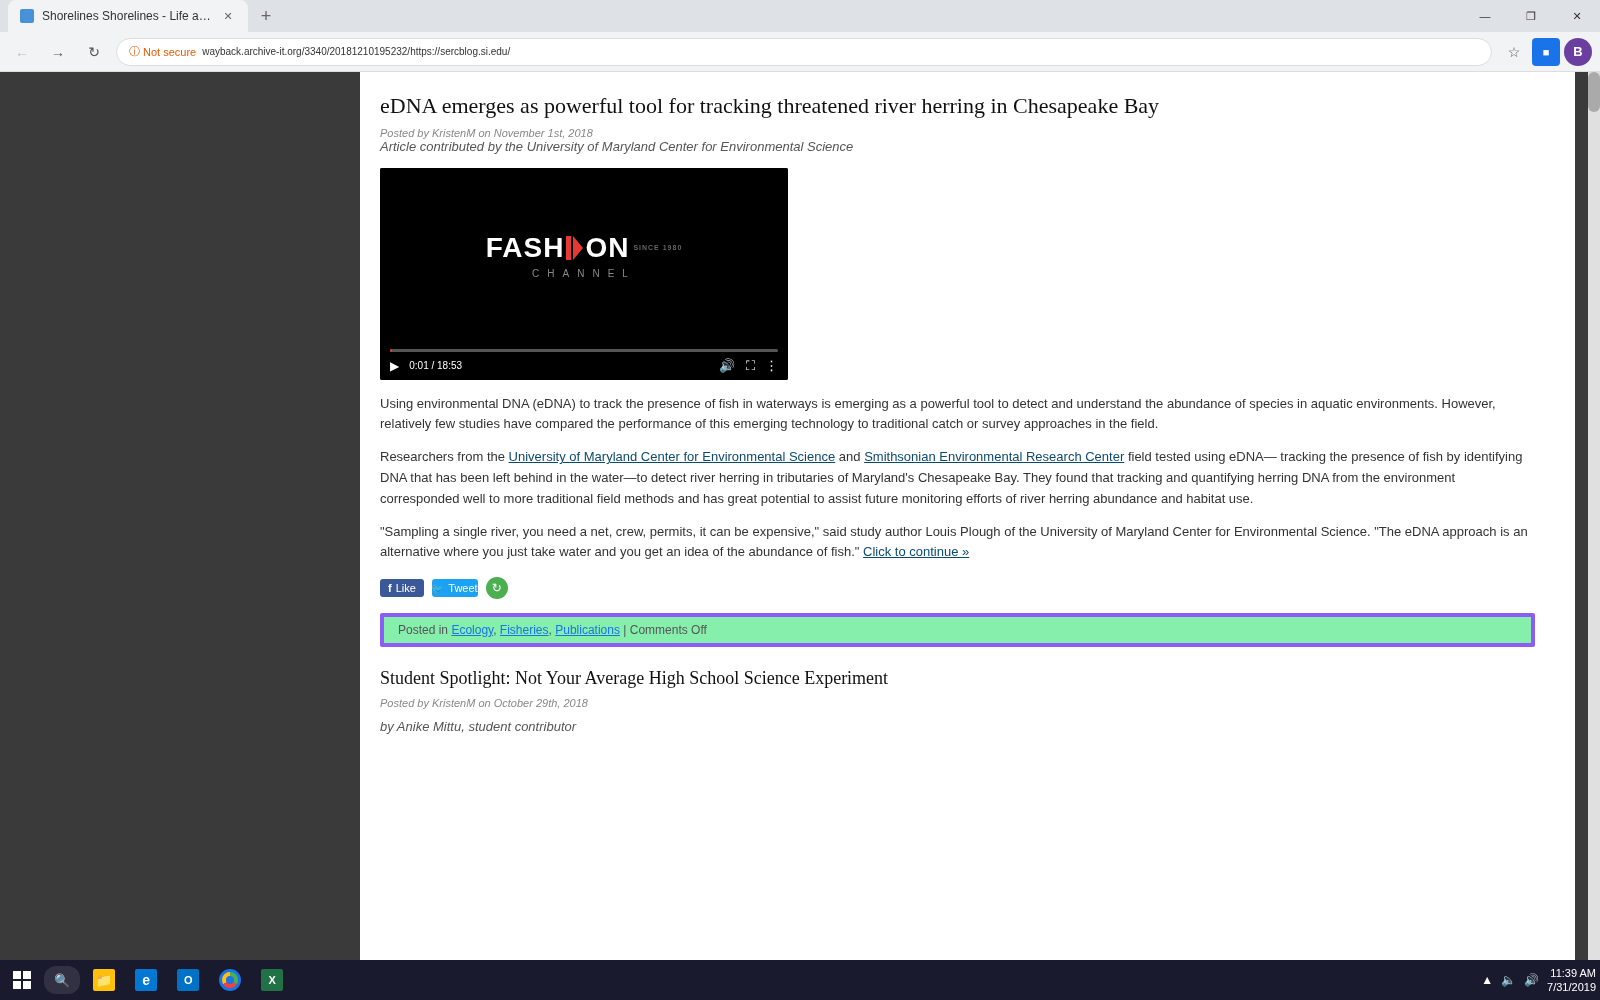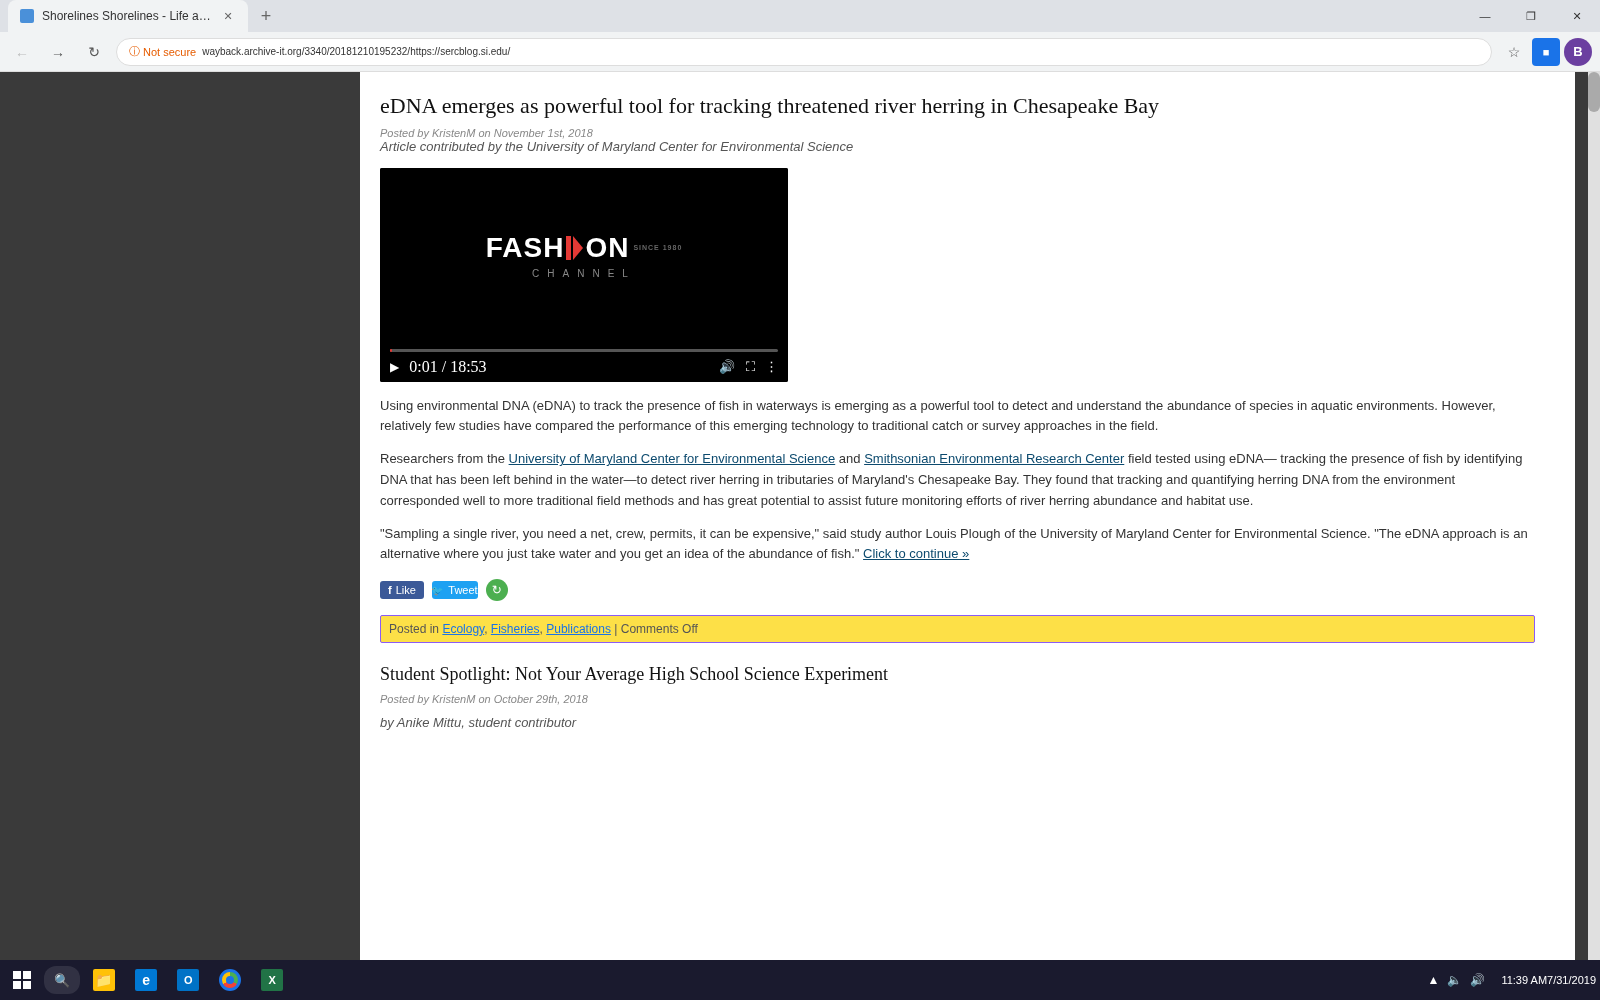--- a/index.html
+++ b/index.html
@@ -275,8 +275,7 @@
     }
     .vc-time {
       color: white;
-      font-size: 16px;
-      font-family: Liberation Serif, serif;
+      font-size: 10px;
     }
     .vc-spacer { flex: 1; }
     .vc-icon {

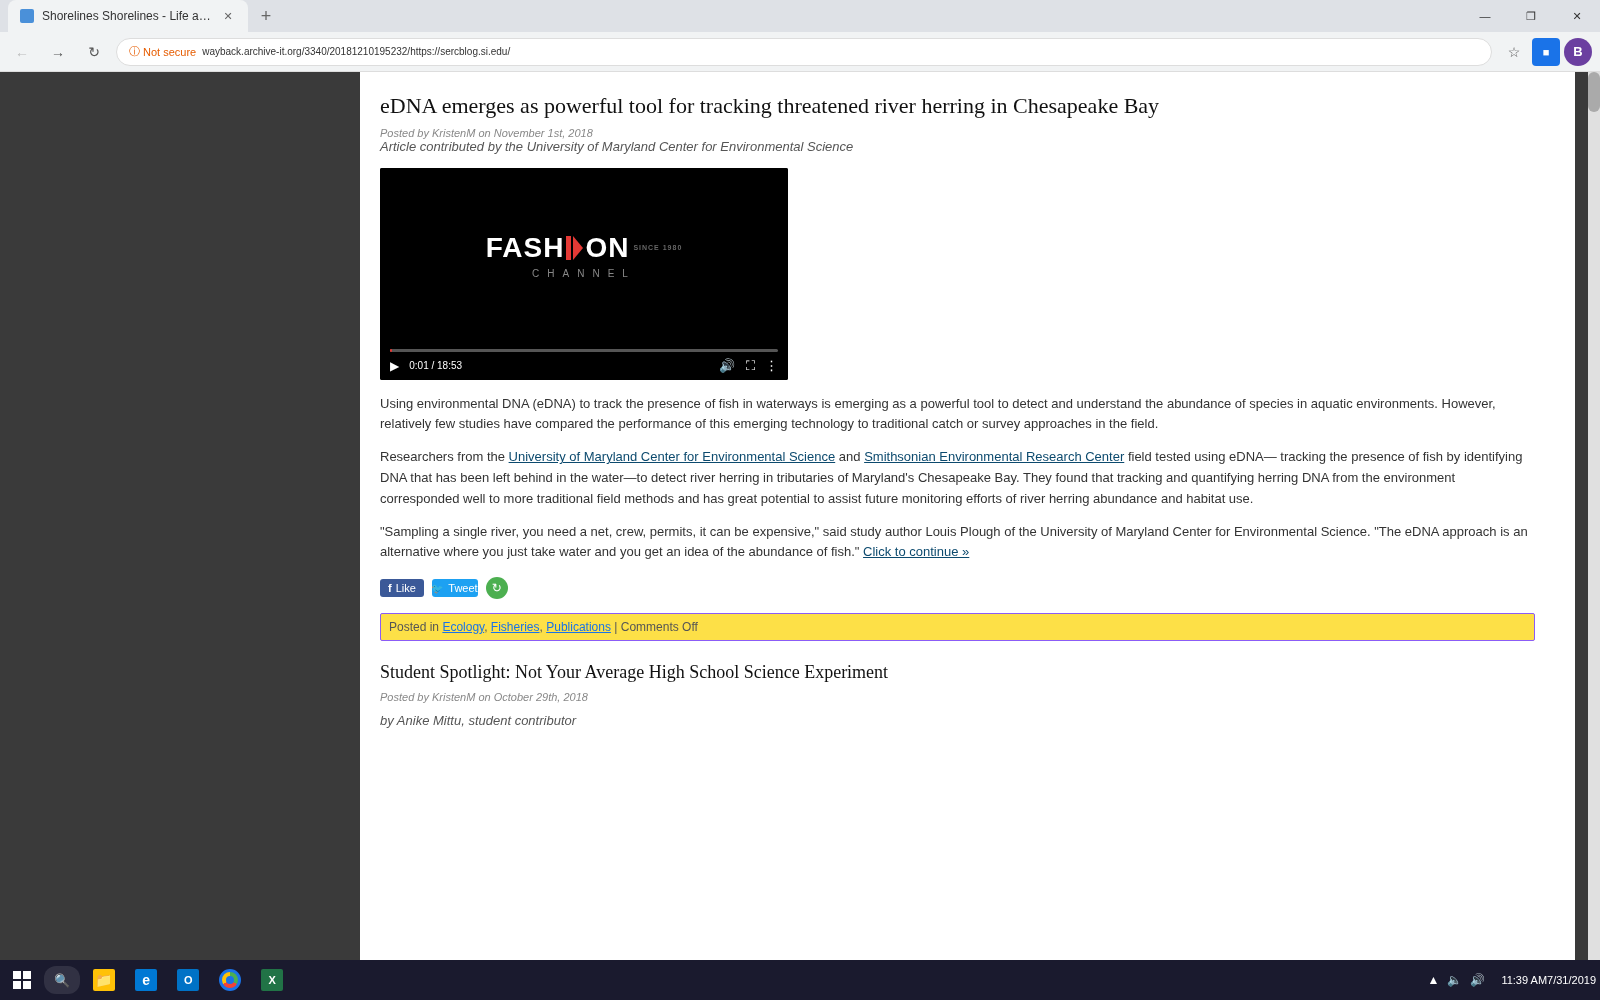--- a/index.html
+++ b/index.html
@@ -356,9 +356,9 @@
 
     
     .posted-in-bar {
-      background: #fde047;
-      border: 1px solid #8b5cf6;
-      padding: 6px 8px;
+      background: #86efac;
+      border: 4px solid #8b5cf6;
+      padding: 6px 14px;
       font-size: 12px;
       color: #555;
       margin-bottom: 20px;

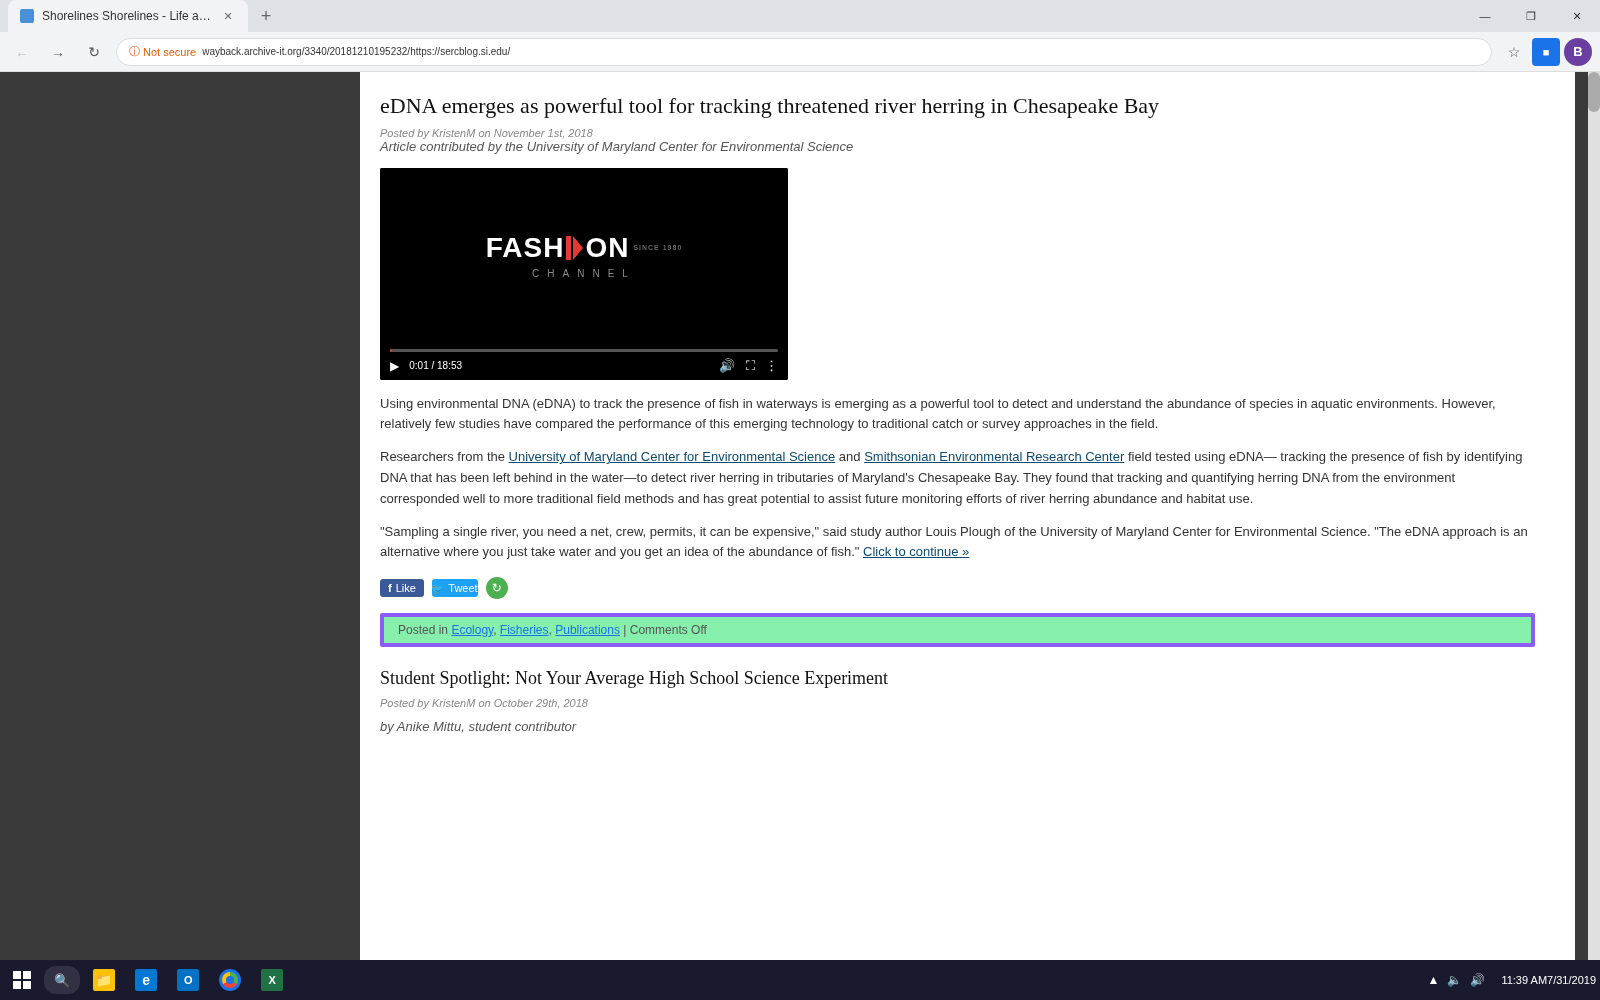--- a/index.html
+++ b/index.html
@@ -460,13 +460,12 @@
     }
     .taskbar-clock {
       display: flex;
-      flex-direction: row;
+      flex-direction: column;
       align-items: flex-end;
       color: white;
       font-size: 11px;
       line-height: 1.3;
       cursor: pointer;
-      margin-left: 8px;
     }
 
     .video-logo-fashion {

